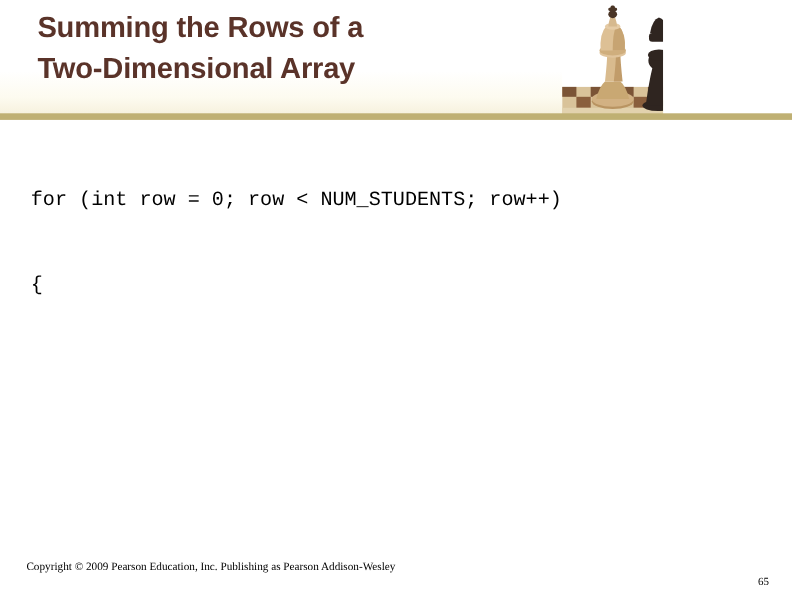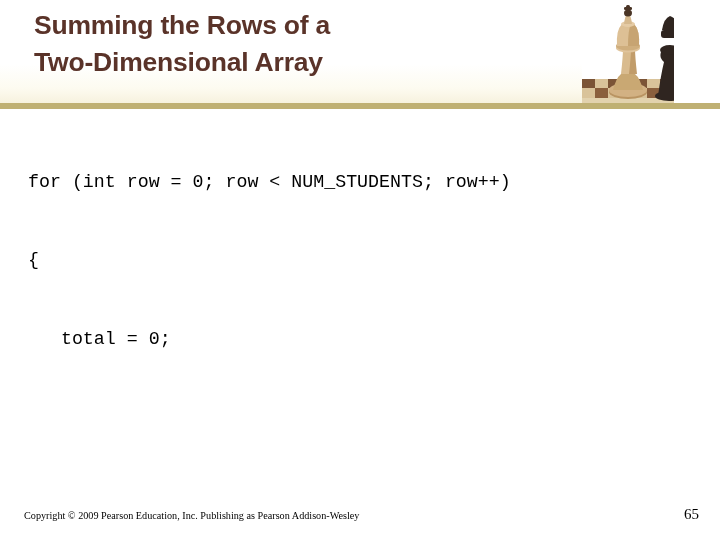--- a/index.html
+++ b/index.html
@@ -28,7 +28,7 @@
   .header {
     position: absolute;
     left: 0; top: 0;
-    width: 674px;
+    width: 603px;
     height: 104px;
     background: linear-gradient(to bottom, #ffffff 0%, #ffffff 62%, #fdfbf0 85%, #f6f1dd 100%);
     overflow: hidden;

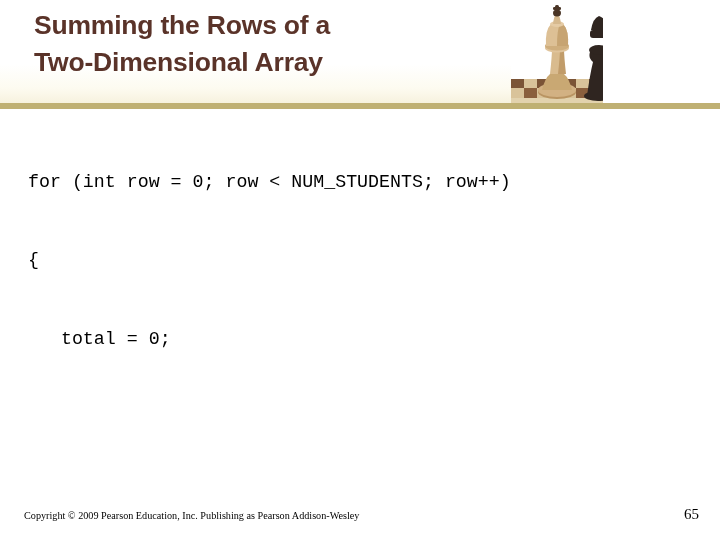--- a/index.html
+++ b/index.html
@@ -180,7 +180,6 @@
   <div class="code-body">
     <div class="code-line">for (int row = 0; row &lt; NUM_STUDENTS; row++)</div>
     <div class="code-line">{</div>
-    <div class="code-line">   total = 0;</div>
     
     
     

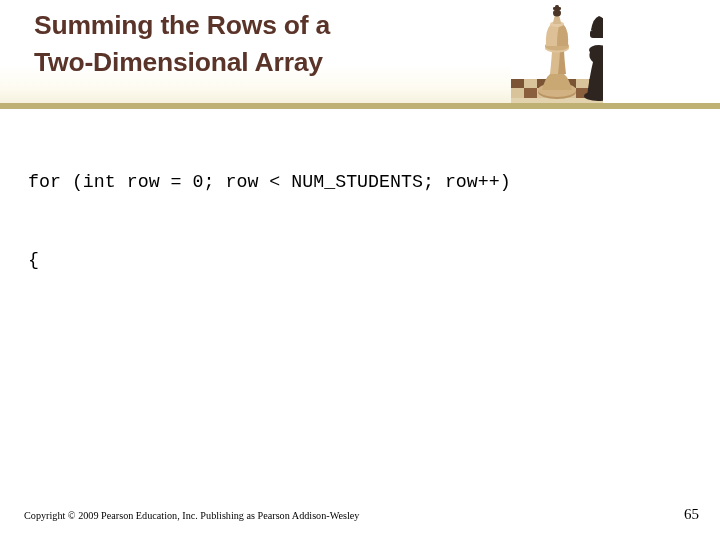--- a/index.html
+++ b/index.html
@@ -107,10 +107,10 @@
   .page-number {
     position: absolute;
     right: 13px;
-    top: 3px;
+    top: 18px;
     color: #000000;
     font-family: "Liberation Serif", serif;
-    font-size: 15px;
+    font-size: 10px;
     line-height: 13px;
   }
 </style>

